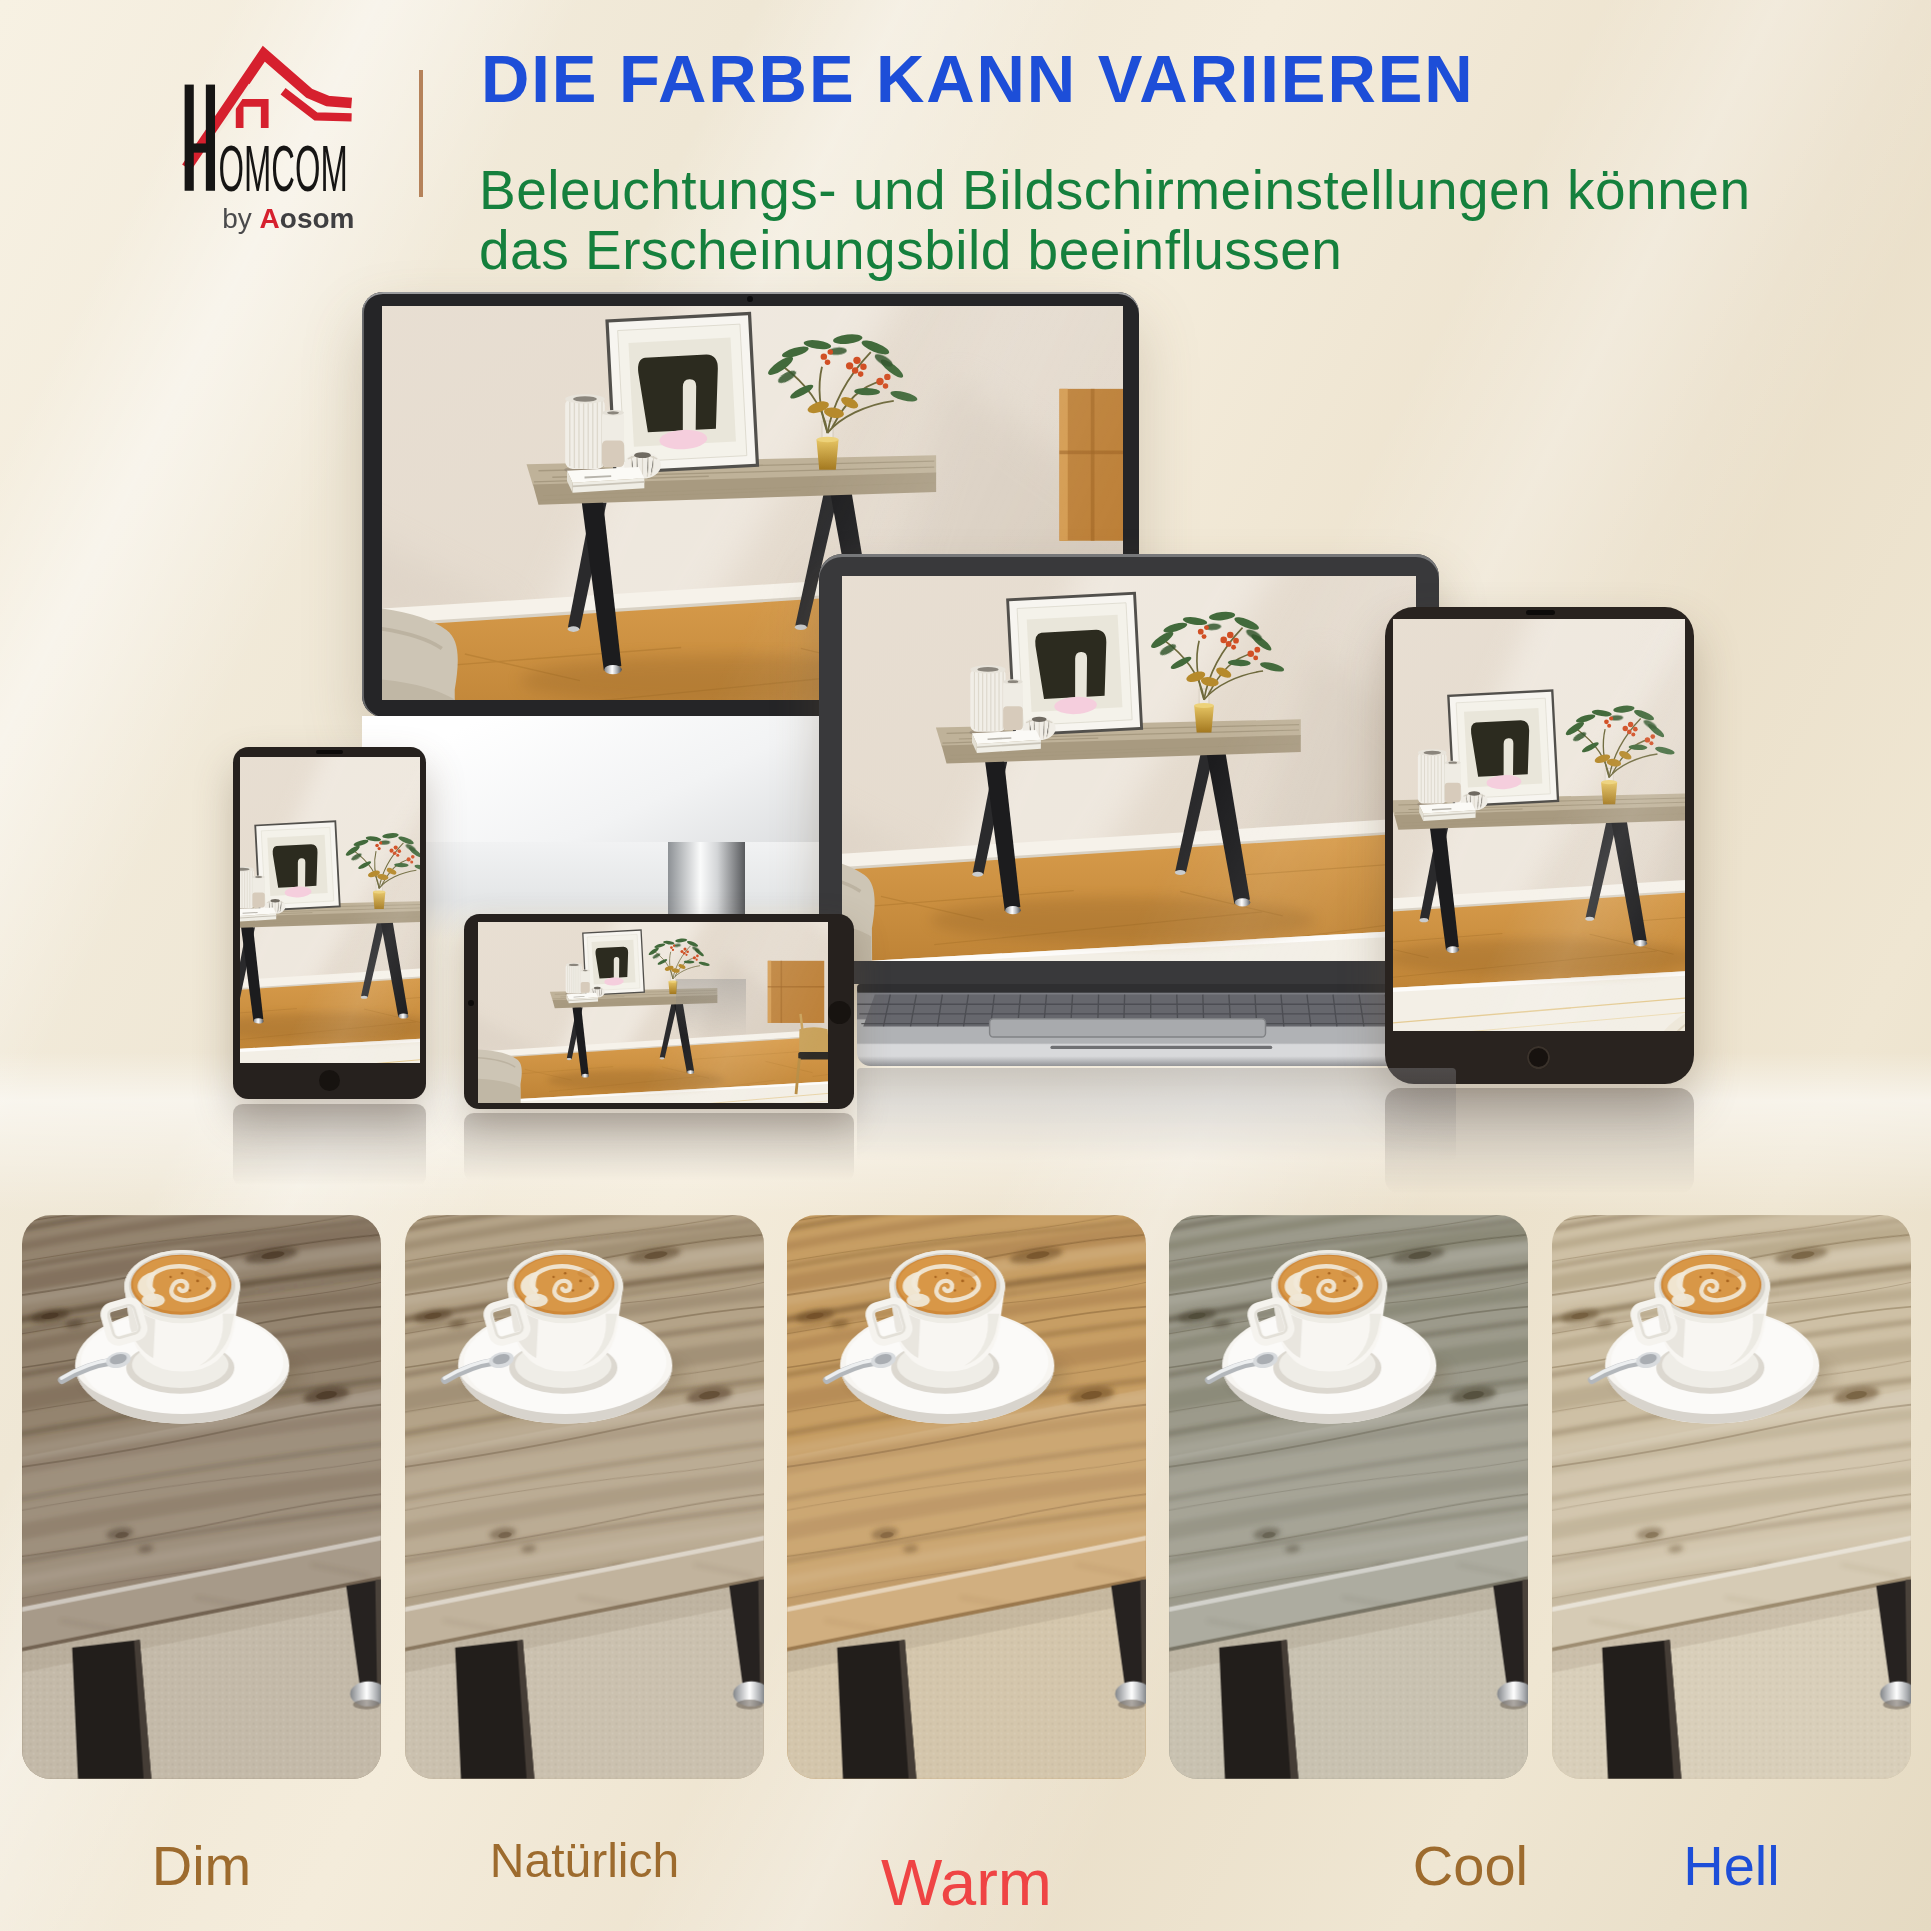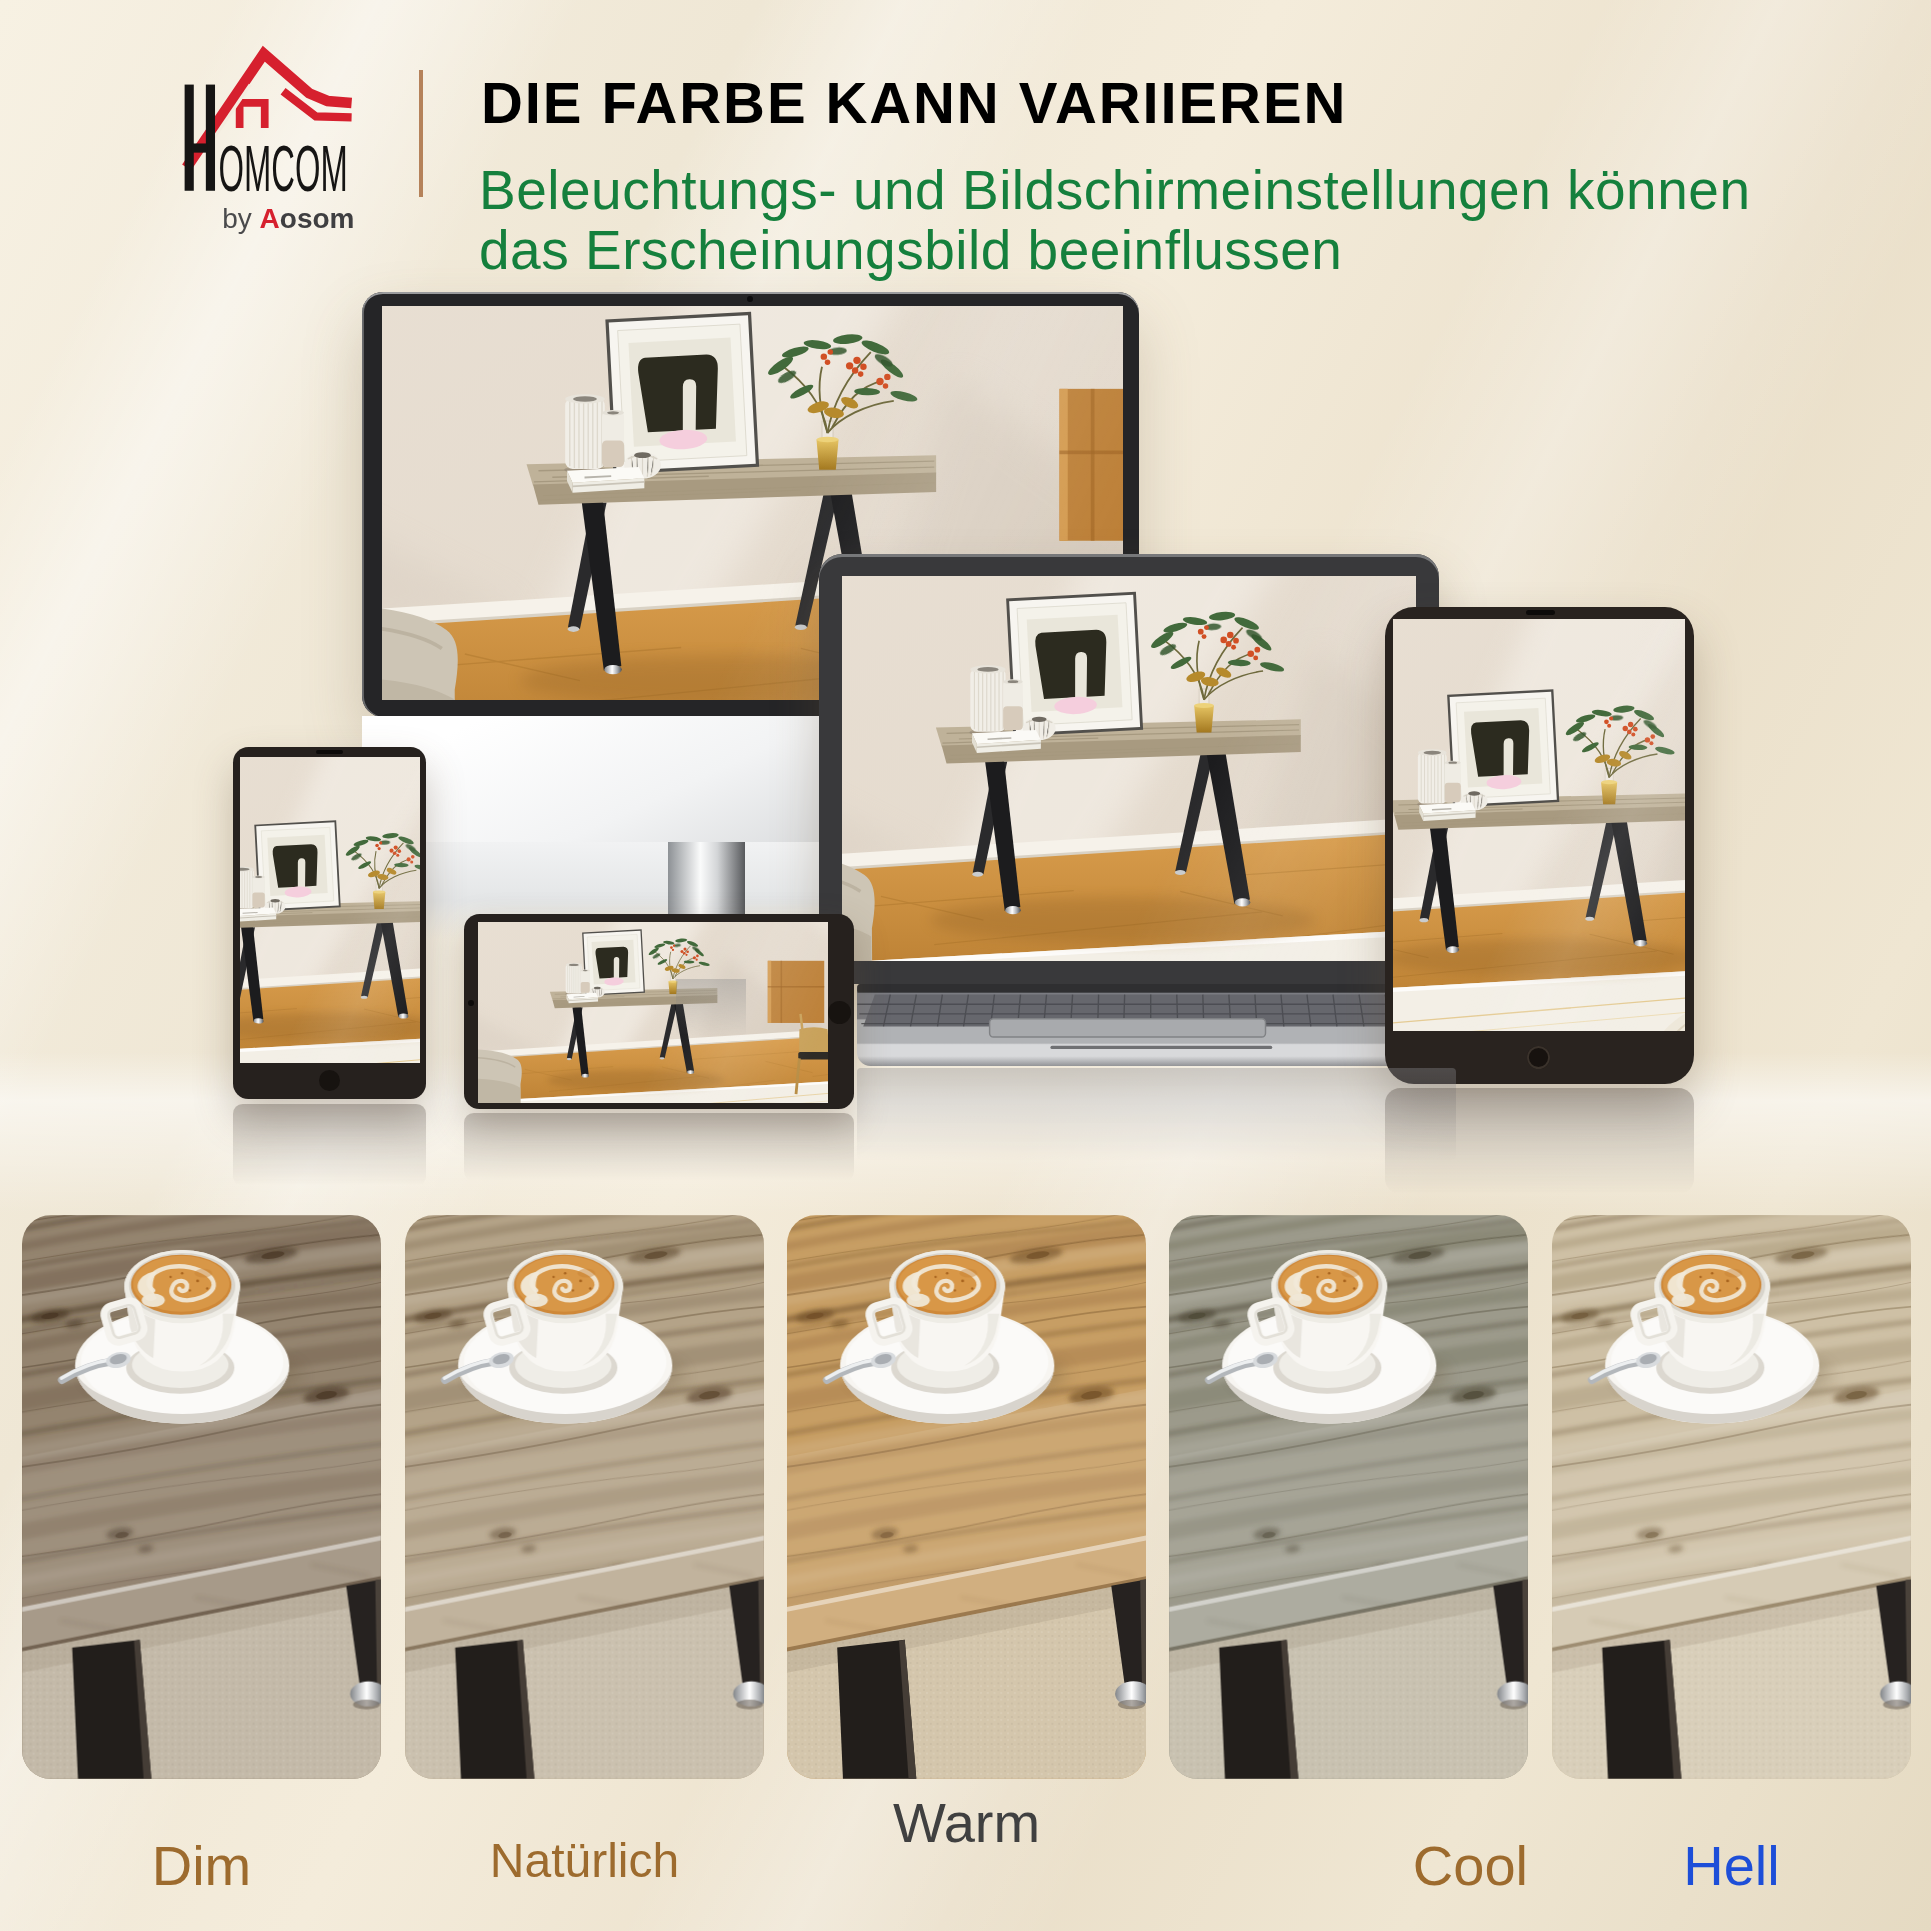--- a/index.html
+++ b/index.html
@@ -374,7 +374,7 @@
 
 <div class="abs" style="left:419px;top:70px;width:3.9px;height:127px;background:#b5825a"></div>
 
-<div class="abs" style="left:481px;top:69px;font-size:58px;font-weight:700;letter-spacing:1.9px;color:#000000;white-space:nowrap">DIE FARBE KANN VARIIEREN</div>
+<div class="abs" style="left:481px;top:40px;font-size:67px;font-weight:700;letter-spacing:1.9px;color:#1d4ed8;white-space:nowrap">DIE FARBE KANN VARIIEREN</div>
 
 <div class="abs" style="left:479px;top:160px;font-size:55px;font-weight:400;letter-spacing:0.5px;color:#15803d;line-height:60px;white-space:nowrap">Beleuchtungs- und Bildschirmeinstellungen können<br>das Erscheinungsbild beeinflussen</div>
 

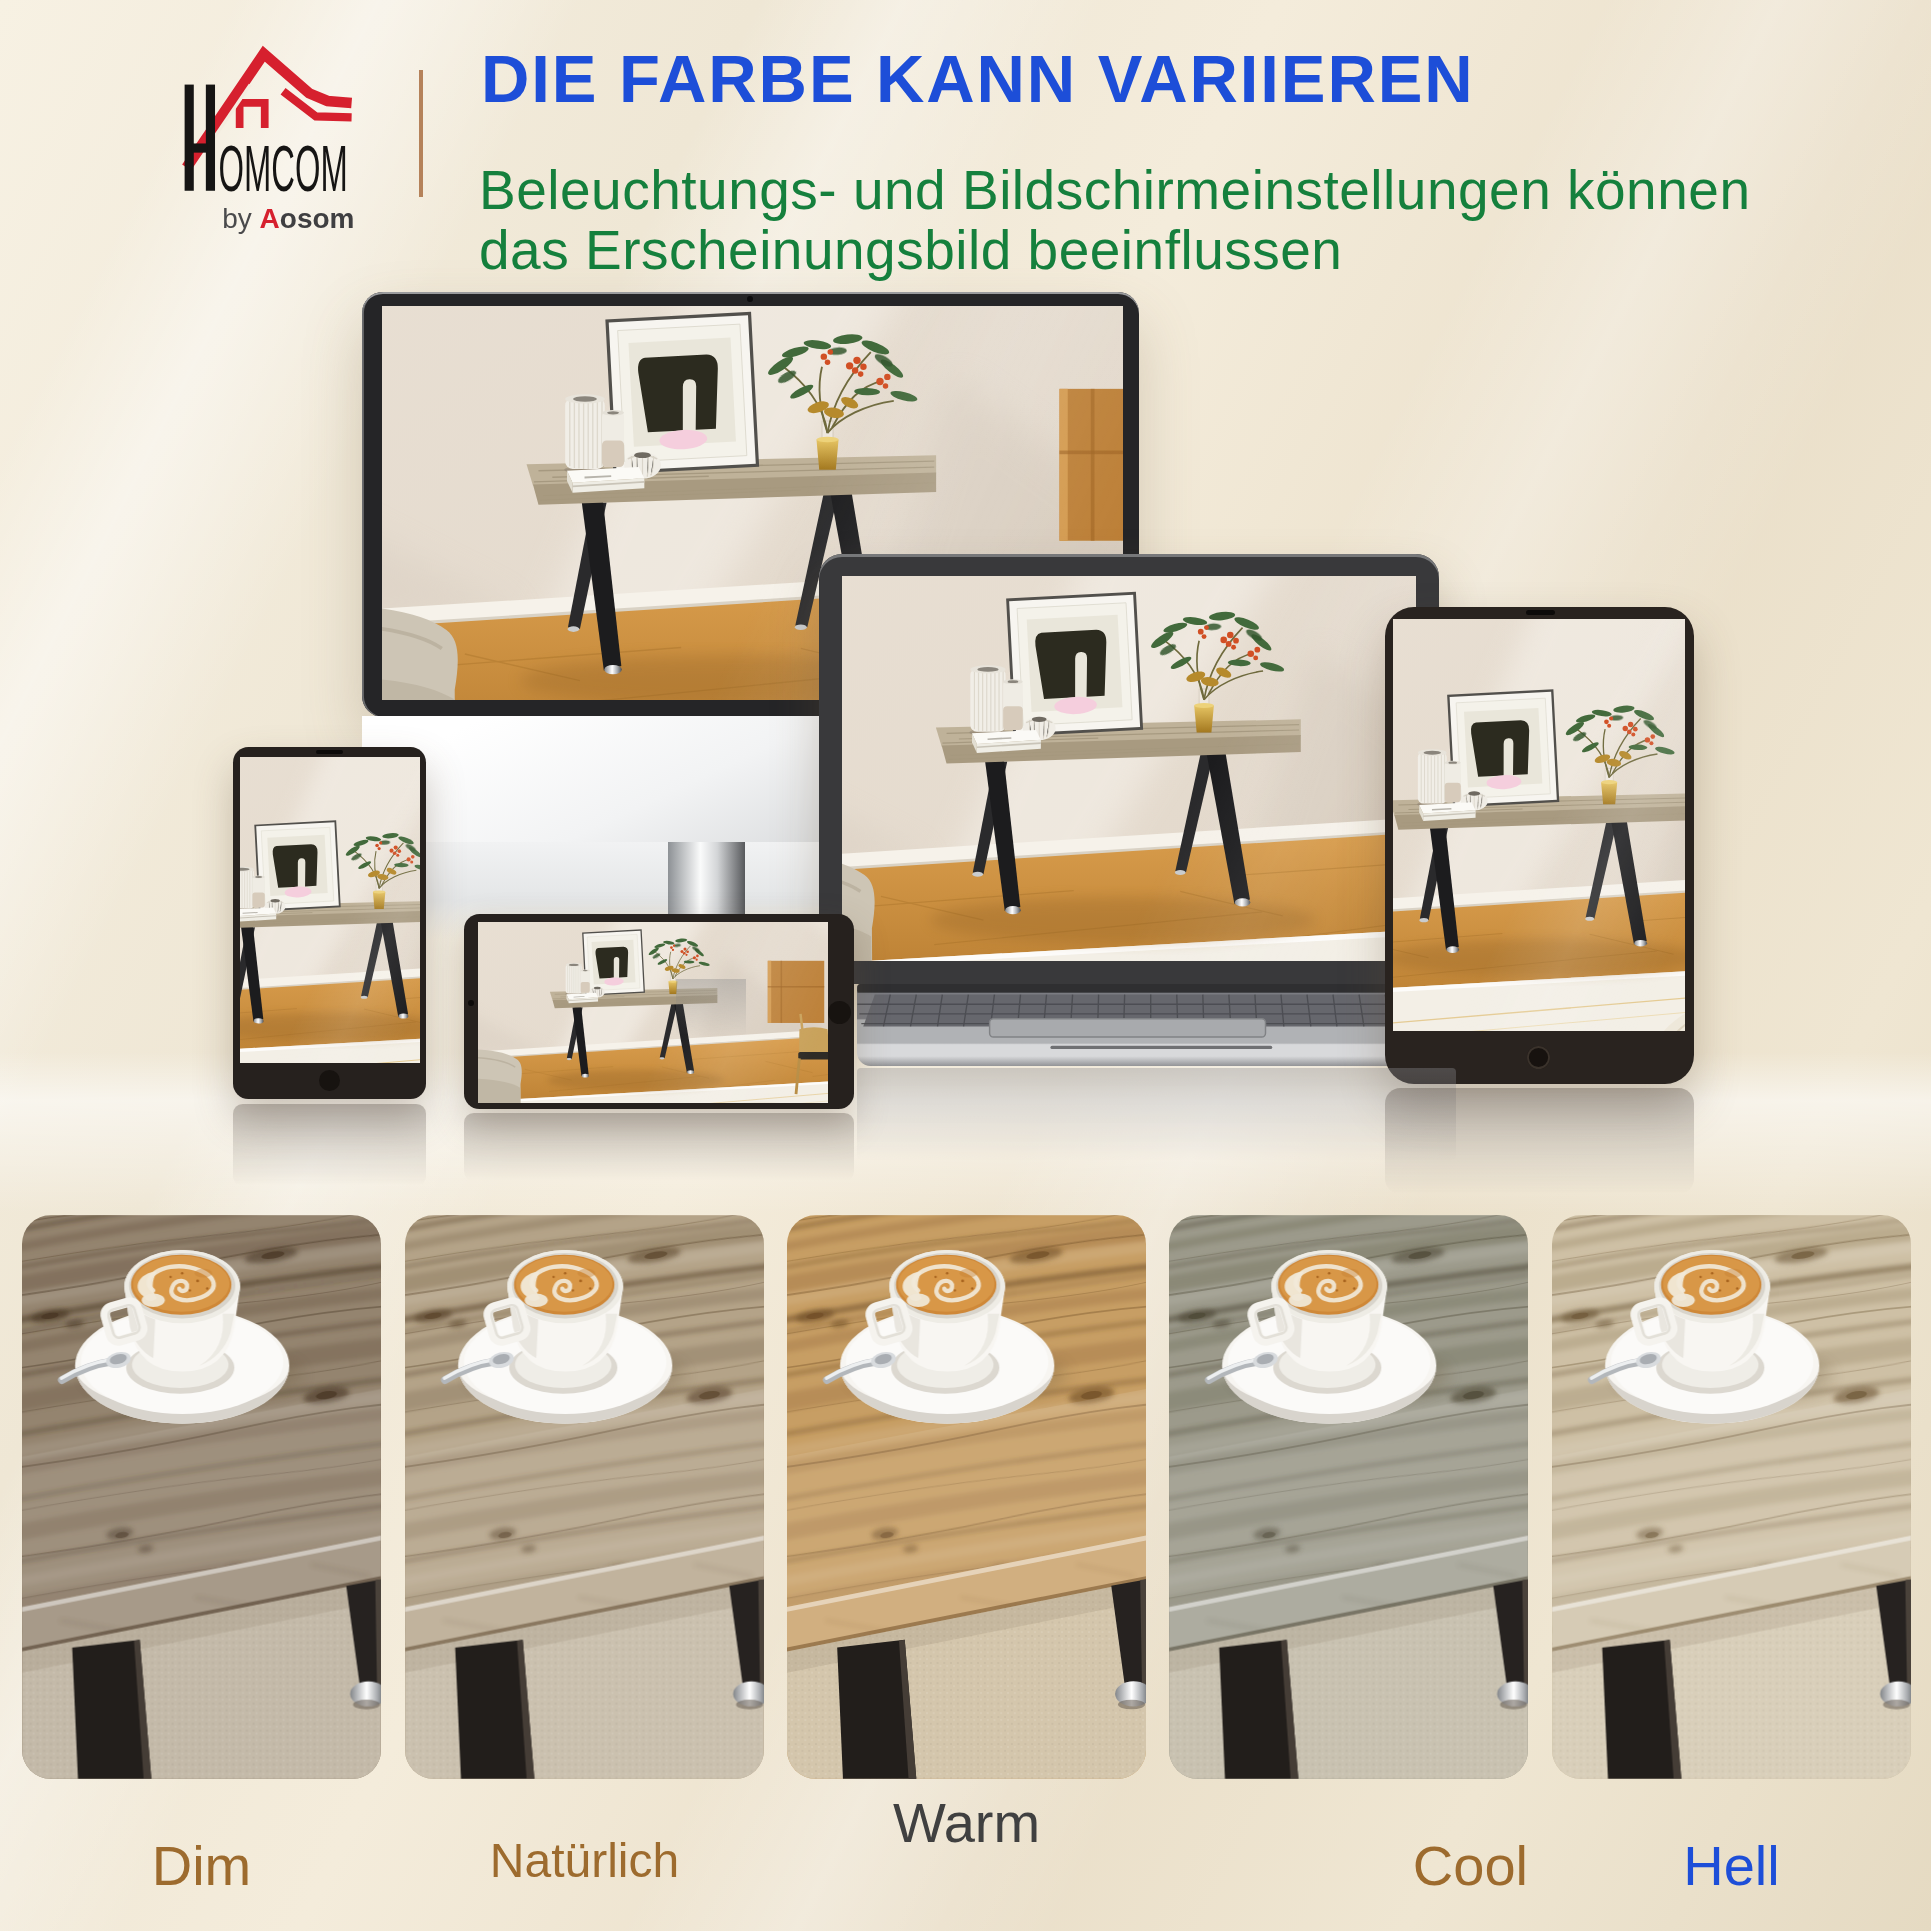--- a/index.html
+++ b/index.html
@@ -513,7 +513,7 @@
 
 <div class="abs" style="left:22px;top:1833px;width:359px;text-align:center;font-size:56px;color:#9d6b2e">Dim</div>
 <div class="abs" style="left:405px;top:1833px;width:359px;text-align:center;font-size:48px;color:#9d6b2e">Natürlich</div>
-<div class="abs" style="left:787px;top:1790px;width:359px;text-align:center;font-size:56px;color:#404040">Warm</div>
+<div class="abs" style="left:787px;top:1845px;width:359px;text-align:center;font-size:65px;color:#ef4444">Warm</div>
 <div class="abs" style="left:1169px;top:1833px;width:359px;text-align:right;font-size:56px;color:#9d6b2e">Cool</div>
 <div class="abs" style="left:1552px;top:1833px;width:359px;text-align:center;font-size:56px;color:#1d4ed8">Hell</div>
 

